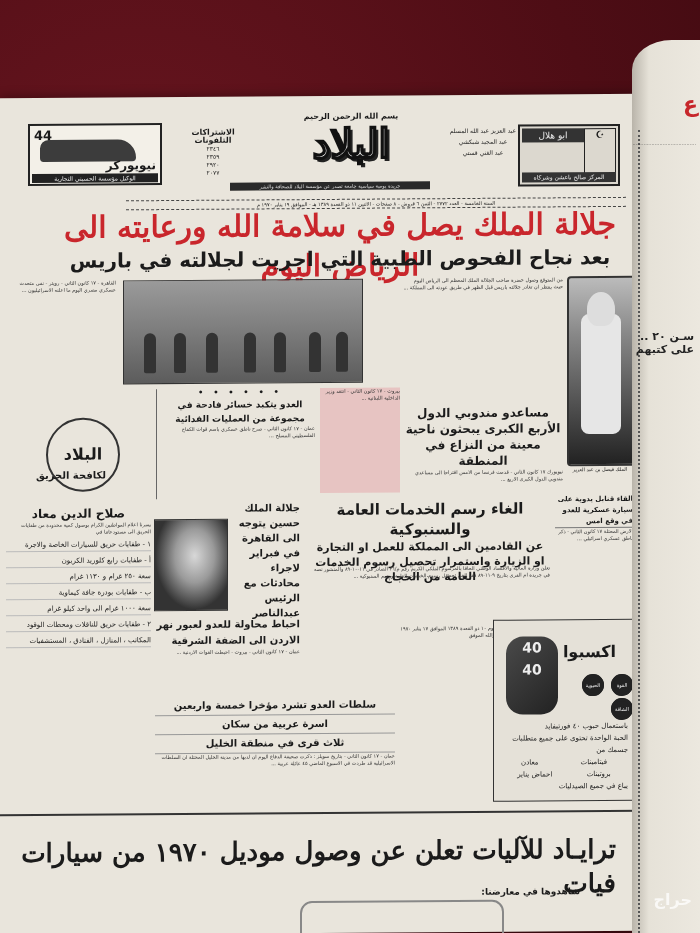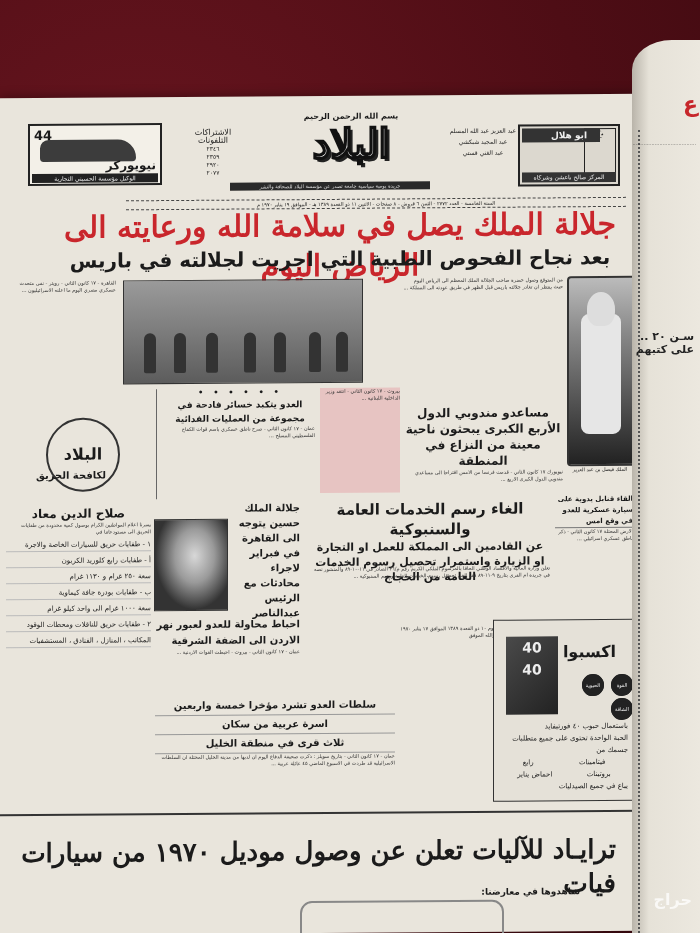--- a/index.html
+++ b/index.html
@@ -20,7 +20,7 @@
   .ad-car .brand{position:absolute;right:4px;bottom:11px;font-size:12px;font-weight:bold;}
   .ad-car .sub{position:absolute;left:2px;right:2px;bottom:1px;height:9px;background:#222;color:#eee;font-size:6px;line-height:9px;text-align:center;}
   .subs{position:absolute;left:165px;top:16px;width:80px;font-size:6px;line-height:8px;text-align:center;}
-  .subs .h{font-weight:normal;font-size:8px;}
+  .subs .h{font-weight:bold;font-size:8px;}
   .logo-wrap{position:absolute;left:258px;top:0;width:170px;text-align:center;}
   .basmala{font-size:8px;font-weight:bold;}
   .logo{font-size:40px;font-weight:bold;letter-spacing:-1px;color:#fff;-webkit-text-stroke:2px #111;text-shadow:3px 3px 0 #222;line-height:46px;font-family:"DejaVu Serif",serif;}

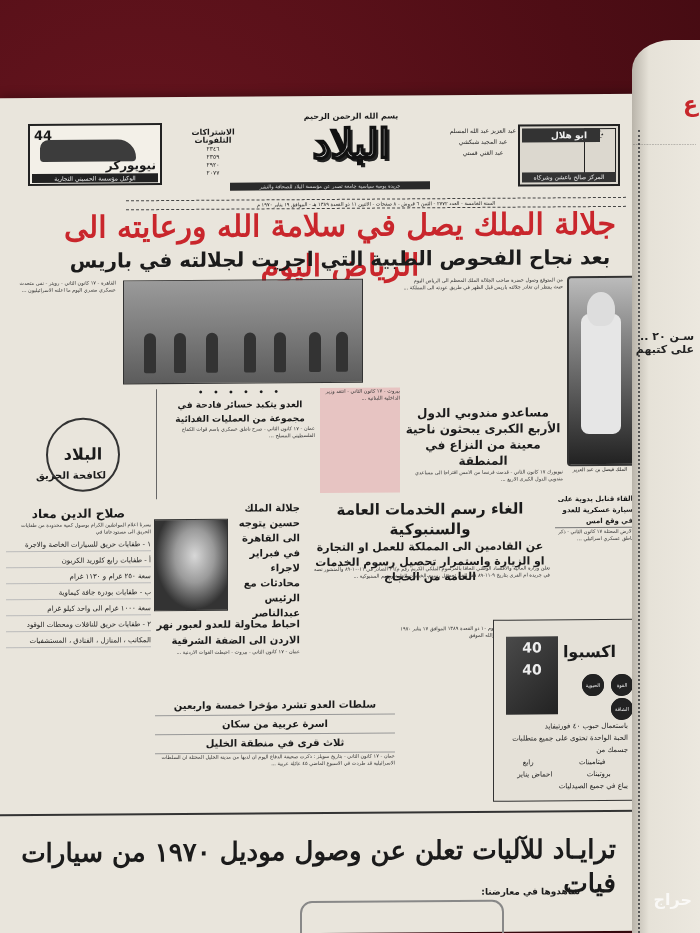--- a/index.html
+++ b/index.html
@@ -27,7 +27,7 @@
   .tagline{position:absolute;left:222px;top:70px;width:200px;height:8px;background:#2a2a2a;color:#ddd;font-size:5px;line-height:8px;text-align:center;}
   .editors{position:absolute;left:440px;top:14px;width:70px;font-size:6px;line-height:11px;text-align:center;}
   .ad-hilal{position:absolute;left:510px;top:14px;width:98px;height:58px;border:2px solid #222;background:#dcd8cf;}
-  .ad-hilal .dark{position:absolute;left:2px;top:2px;width:62px;height:14px;background:#333;color:#eee;font-size:9px;font-weight:bold;text-align:center;line-height:14px;padding-left:16px;}
+  .ad-hilal .dark{position:absolute;left:2px;top:2px;width:62px;height:14px;background:#333;color:#eee;font-size:9px;font-weight:normal;text-align:center;line-height:14px;}
   .ad-hilal .box{position:absolute;right:2px;top:2px;width:30px;height:44px;border:1px solid #222;font-size:5px;text-align:center;}
   .ad-hilal .moon{font-size:10px;}
   .ad-hilal .bottom{position:absolute;left:2px;right:2px;bottom:2px;height:10px;background:#333;color:#eee;font-size:6px;line-height:10px;text-align:center;}

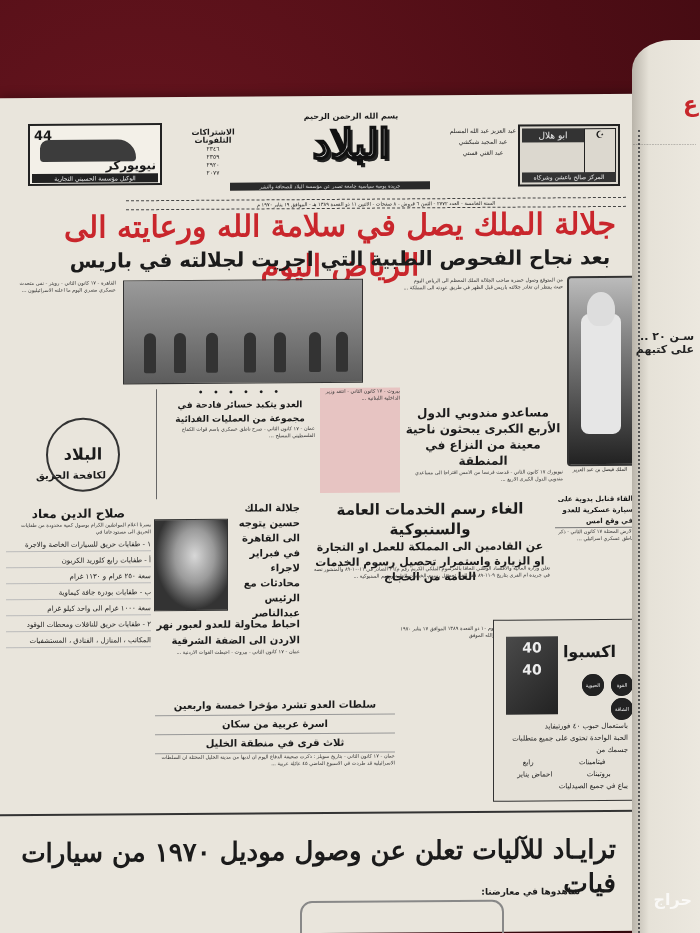--- a/index.html
+++ b/index.html
@@ -81,7 +81,7 @@
 
   .ad-ikbo{position:absolute;left:493px;top:525px;width:140px;height:180px;border:1px solid #333;background:#e5e1d8;}
   .ad-ikbo .title{position:absolute;right:18px;top:22px;font-size:16px;font-weight:bold;margin-left:12px;}
-  .ad-ikbo .pack{position:absolute;left:12px;top:16px;width:52px;height:78px;background:linear-gradient(135deg,#4a4a4a,#222);color:#eee;font-weight:bold;font-size:14px;text-align:center;line-height:22px;}
+  .ad-ikbo .pack{position:absolute;left:12px;top:16px;width:52px;height:78px;background:linear-gradient(135deg,#4a4a4a,#222);color:#eee;font-weight:bold;font-size:14px;text-align:center;line-height:22px;border-radius:17px;}
   .ad-ikbo .stars{position:absolute;left:70px;top:52px;}
   .ad-ikbo .star{display:inline-block;width:22px;height:22px;background:#222;color:#eee;border-radius:50%;font-size:5px;text-align:center;line-height:22px;margin:0 1px;box-shadow:0 0 0 3px #222 inset;}
   .ad-ikbo .lines{position:absolute;left:6px;right:6px;top:100px;font-size:7px;line-height:12px;text-align:right;}

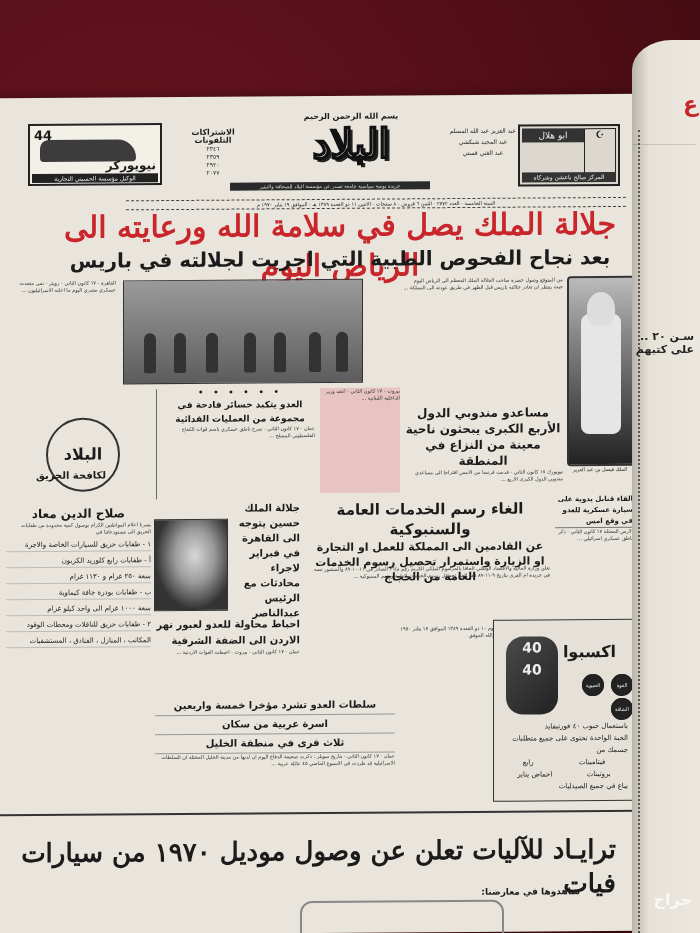--- a/index.html
+++ b/index.html
@@ -238,7 +238,7 @@
       <div>الحبة الواحدة تحتوى على جميع متطلبات جسمك من</div>
       <div class="grid">
           <span>فيتامينات</span>
-          <span>رابع</span>
+          <span>معادن</span>
         </div>
       <div class="grid">
           <span>بروتينات</span>

